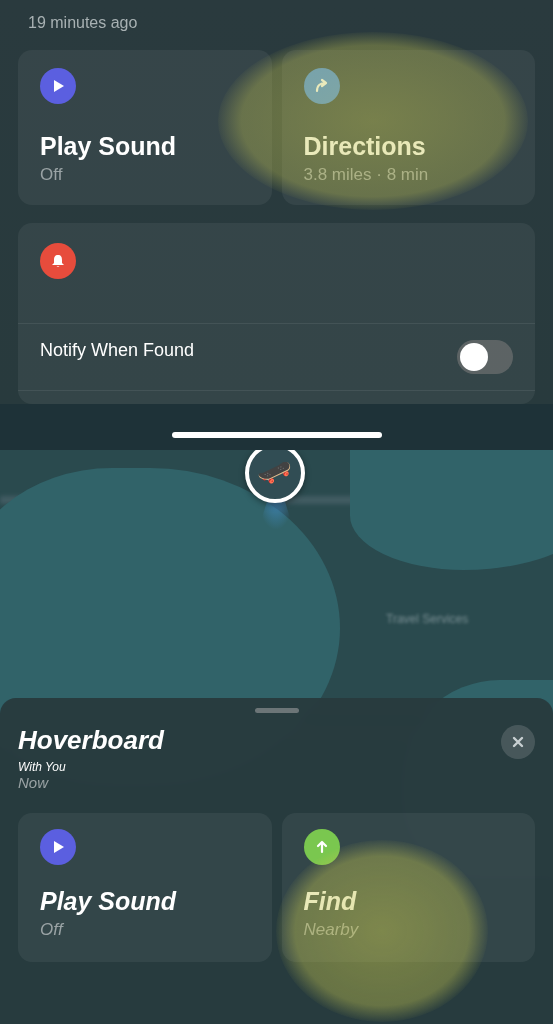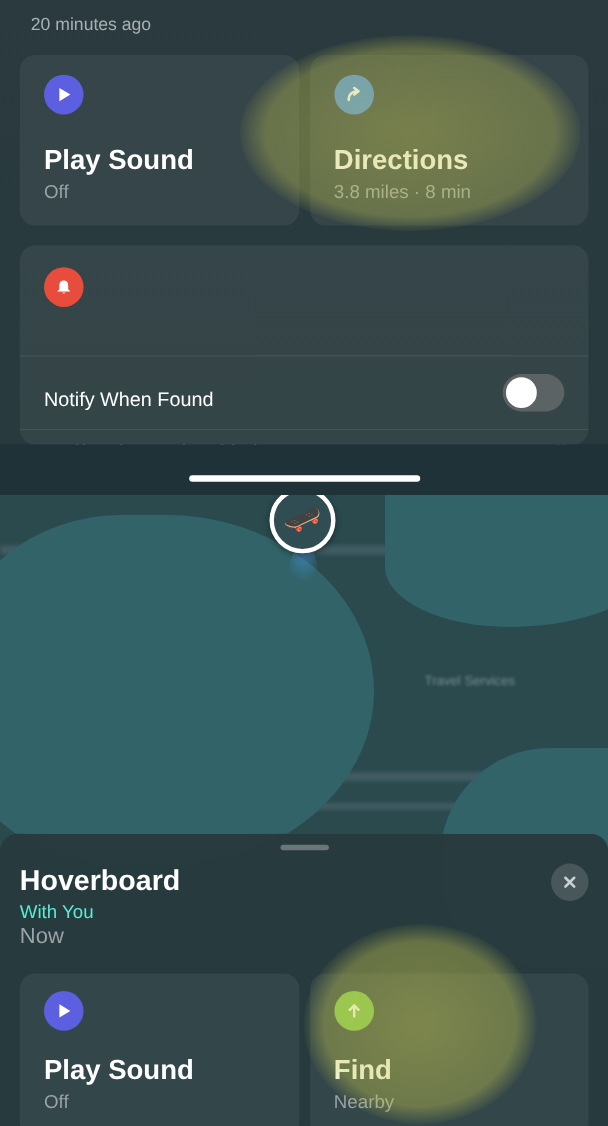--- a/index.html
+++ b/index.html
@@ -136,7 +136,7 @@
 <body>
 
 <div class="top-panel">
-  <div class="timestamp">20 minutes ago</div>
+  <div class="timestamp">19 minutes ago</div>
 
   <div class="action-row">
     <div class="action-card">

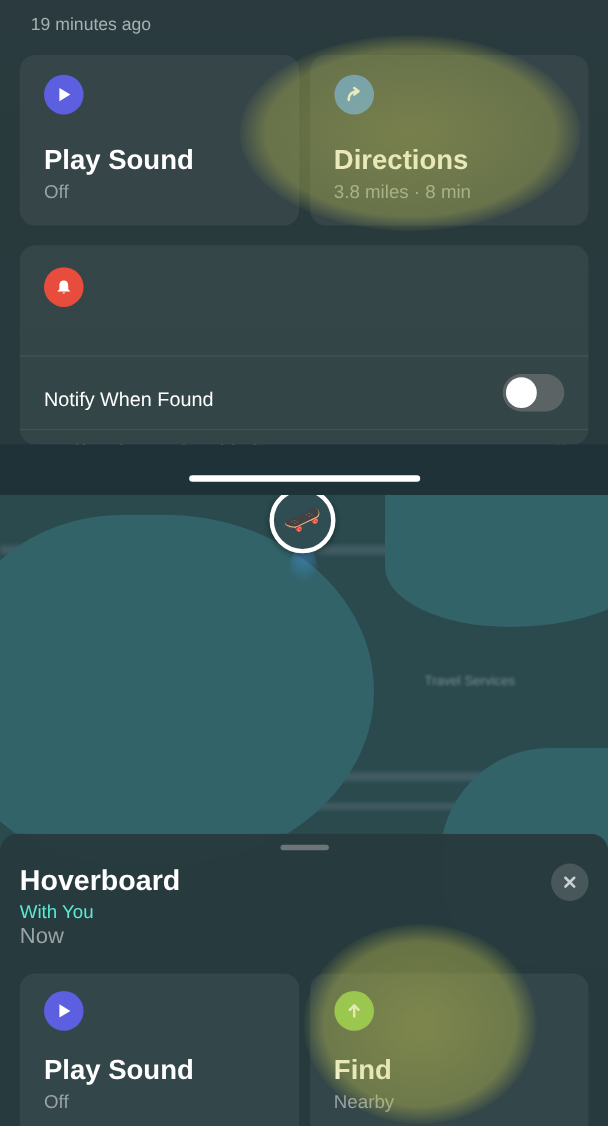--- a/index.html
+++ b/index.html
@@ -43,7 +43,7 @@
   }
   .notif-title { font-size: 21px; font-weight: 600; }
   .notif-row {
-    display: flex; align-items: flex-end; justify-content: space-between;
+    display: flex; align-items: flex-start; justify-content: space-between;
     padding: 16px 22px; border-top: 1px solid rgba(255,255,255,0.08);
     font-size: 18px; color: #fff;
   }

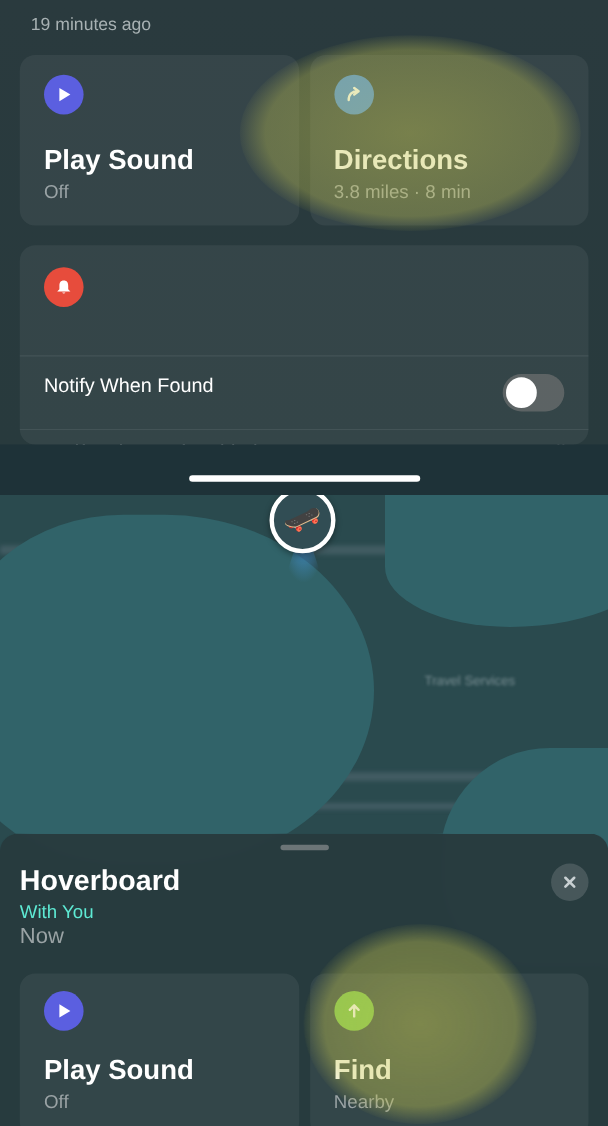--- a/index.html
+++ b/index.html
@@ -103,9 +103,9 @@
 
   
   .sheet {
-    position: absolute; left: 0; bottom: 0; width: 553px; height: 266px;
+    position: absolute; left: 0; bottom: 0; width: 553px; height: 326px;
     background: rgba(40,58,61,0.96); border-radius: 16px 16px 0 0;
-    padding: 10px 18px 0 18px; z-index: 10; backdrop-filter: blur(6px);
+    padding: 10px 18px 0 18px; z-index: 10; backdrop-filter: blur(6px); font-style: italic;
   }
   .sheet-handle {
     width: 44px; height: 5px; background: #6c7577; border-radius: 3px;

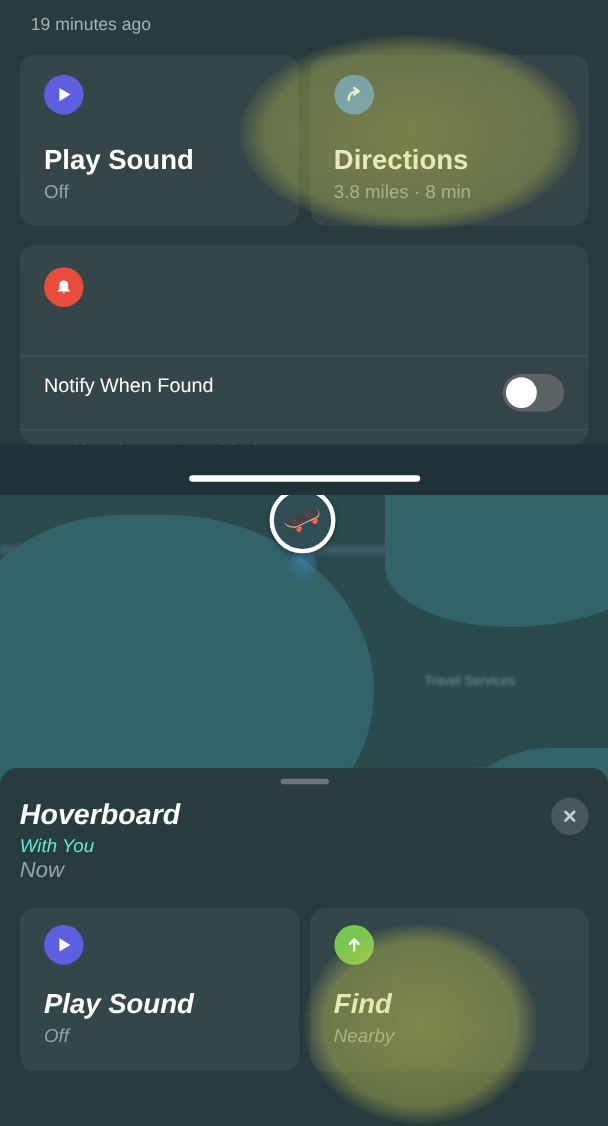--- a/index.html
+++ b/index.html
@@ -113,7 +113,7 @@
   }
   .sheet-head { display: flex; justify-content: space-between; align-items: flex-start; }
   .sheet-title { font-size: 26px; font-weight: 700; color: #fff; }
-  .sheet-sub { font-size: 17px; color: #5eead4; margin-top: 4px; }
+  .sheet-sub { font-size: 12px; color: #ffffff; margin-top: 4px; }
   .sheet-sub2 { font-size: 20px; color: #9aa3a5; }
   .close-btn {
     width: 34px; height: 34px; border-radius: 50%; background: rgba(120,130,132,0.4);

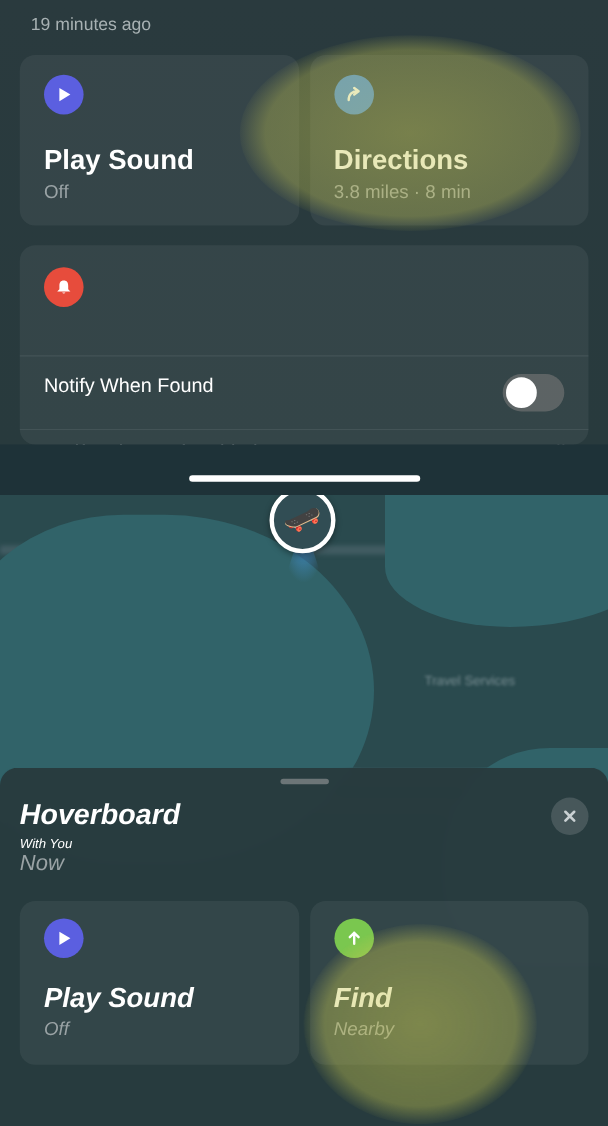--- a/index.html
+++ b/index.html
@@ -114,7 +114,7 @@
   .sheet-head { display: flex; justify-content: space-between; align-items: flex-start; }
   .sheet-title { font-size: 26px; font-weight: 700; color: #fff; }
   .sheet-sub { font-size: 12px; color: #ffffff; margin-top: 4px; }
-  .sheet-sub2 { font-size: 20px; color: #9aa3a5; }
+  .sheet-sub2 { font-size: 15px; color: #9aa3a5; }
   .close-btn {
     width: 34px; height: 34px; border-radius: 50%; background: rgba(120,130,132,0.4);
     display: flex; align-items: center; justify-content: center; color: #c9d0d2;

